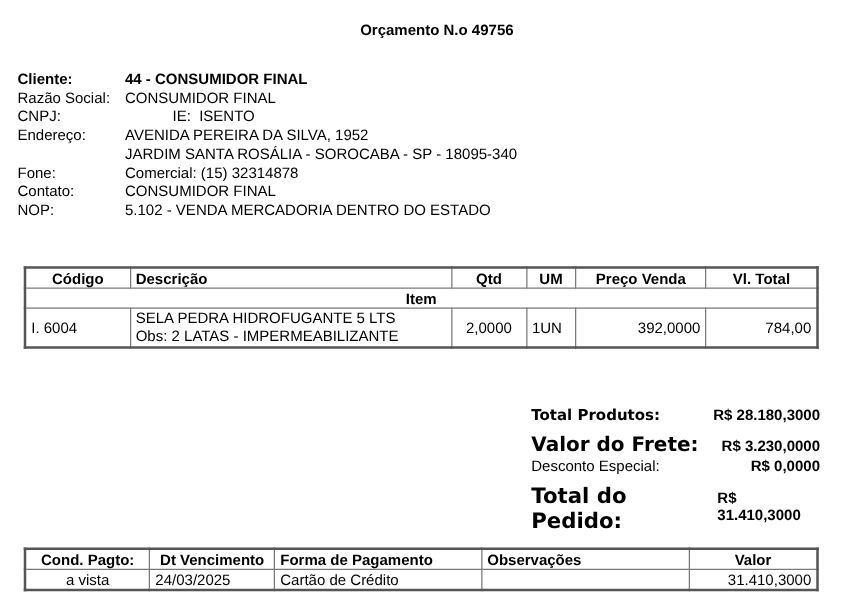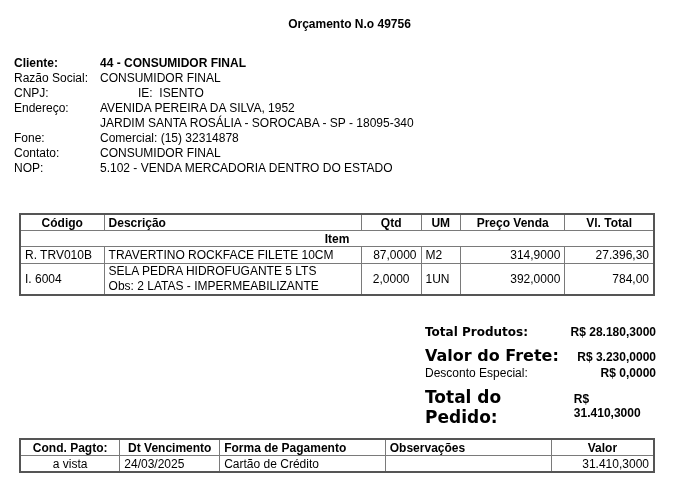--- a/index.html
+++ b/index.html
@@ -90,14 +90,6 @@
     <th colspan="6" class="c">Item</th>
   </tr>
   <tr>
-    <td class="l">R. TRV010B</td>
-    <td class="l">TRAVERTINO ROCKFACE FILETE 10CM</td>
-    <td class="r">87,0000</td>
-    <td class="l">M2</td>
-    <td class="r">314,9000</td>
-    <td class="r">27.396,30</td>
-  </tr>
-  <tr>
     <td class="l" style="height:30px">I. 6004</td>
     <td class="l" style="line-height:15px">
       <div>SELA PEDRA HIDROFUGANTE 5 LTS</div>

